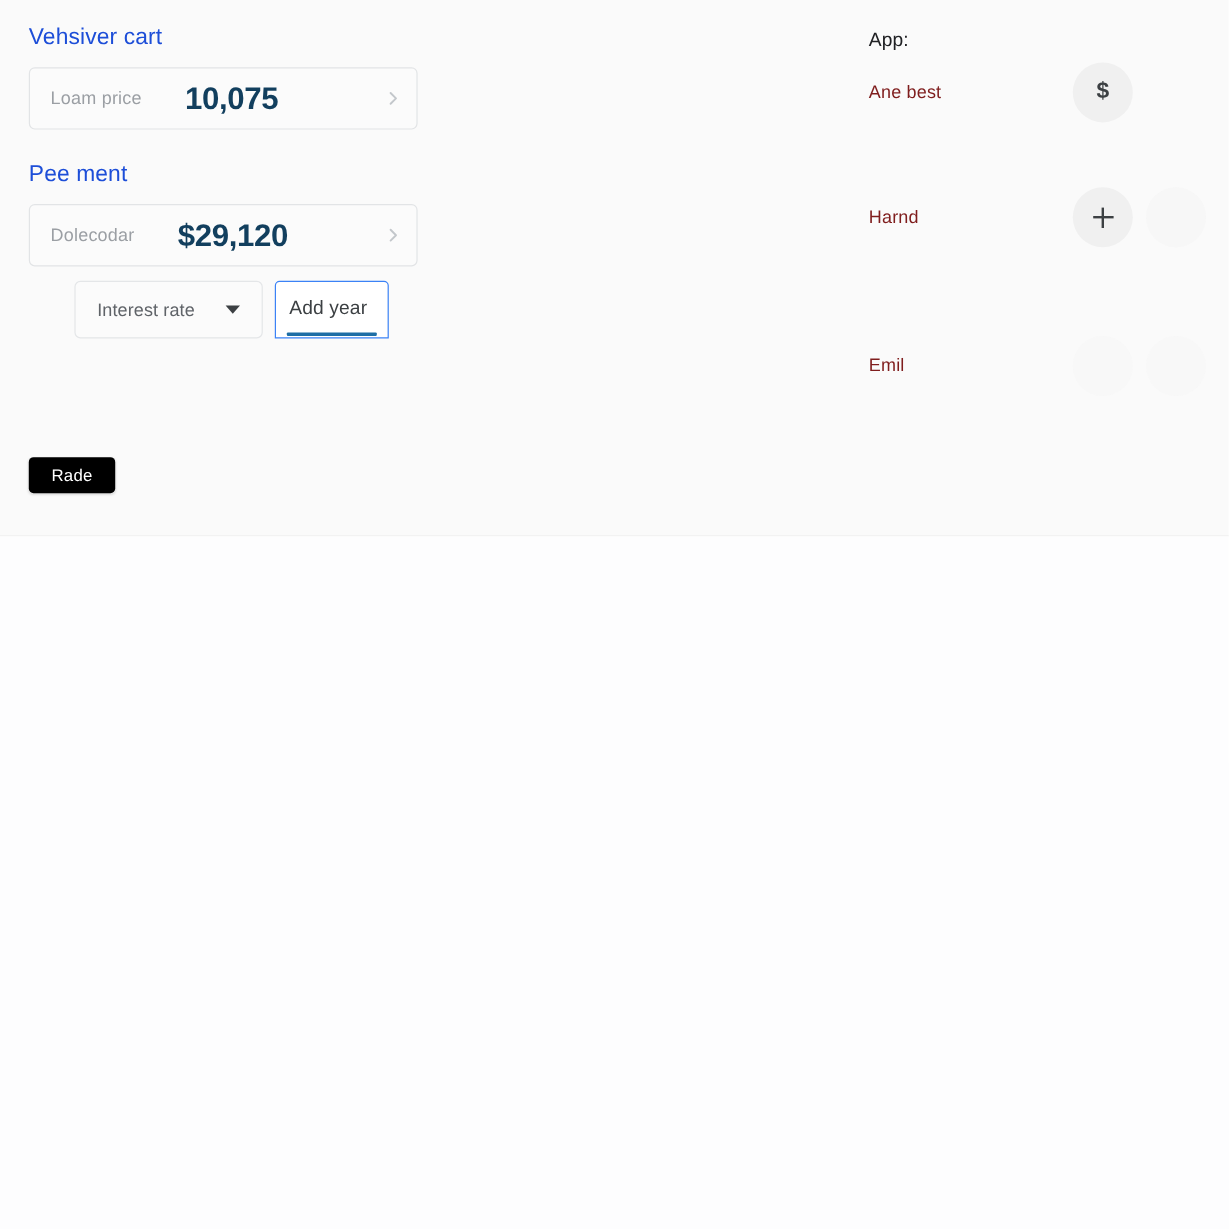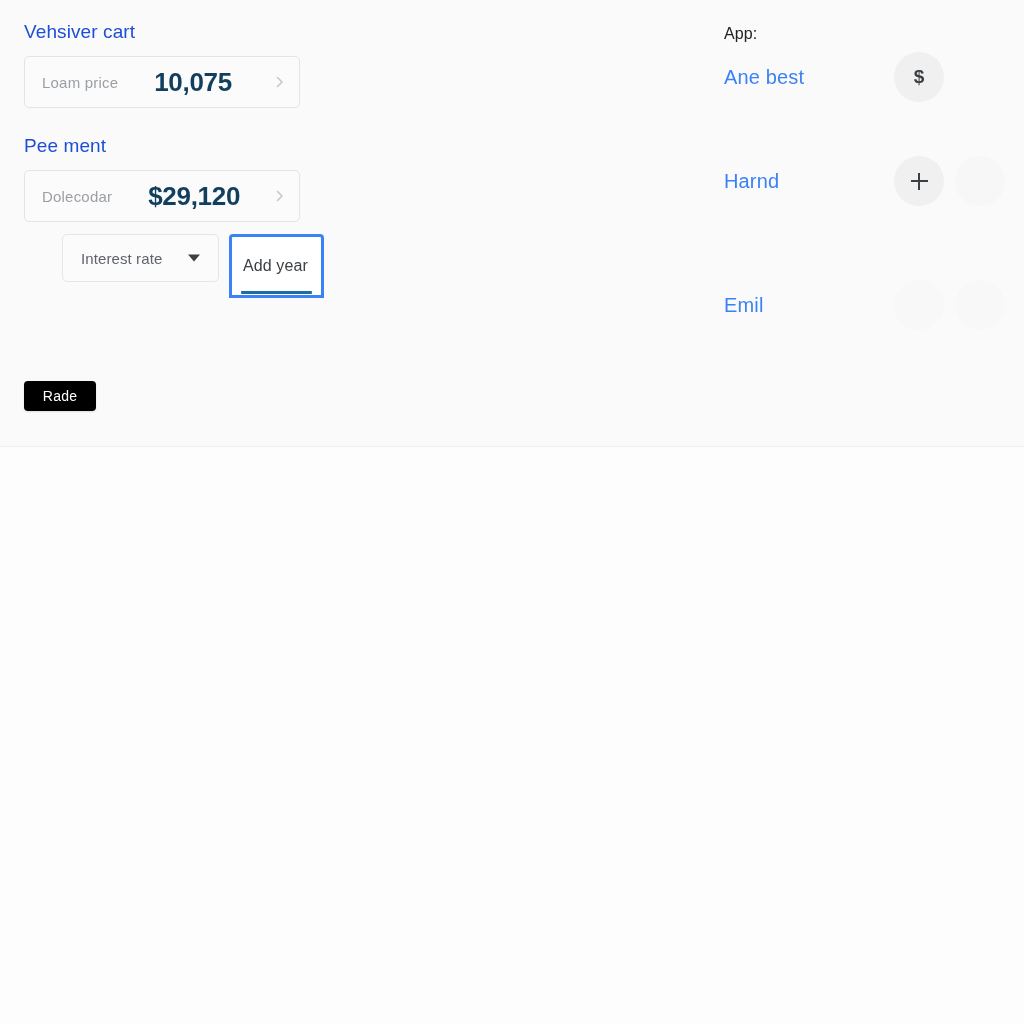--- a/index.html
+++ b/index.html
@@ -55,7 +55,7 @@
   
   .value-card {
     position: relative;
-    width: 276px;
+    width: 324px;
     height: 52px;
     margin-top: 12px;
     background: #fbfbfb;

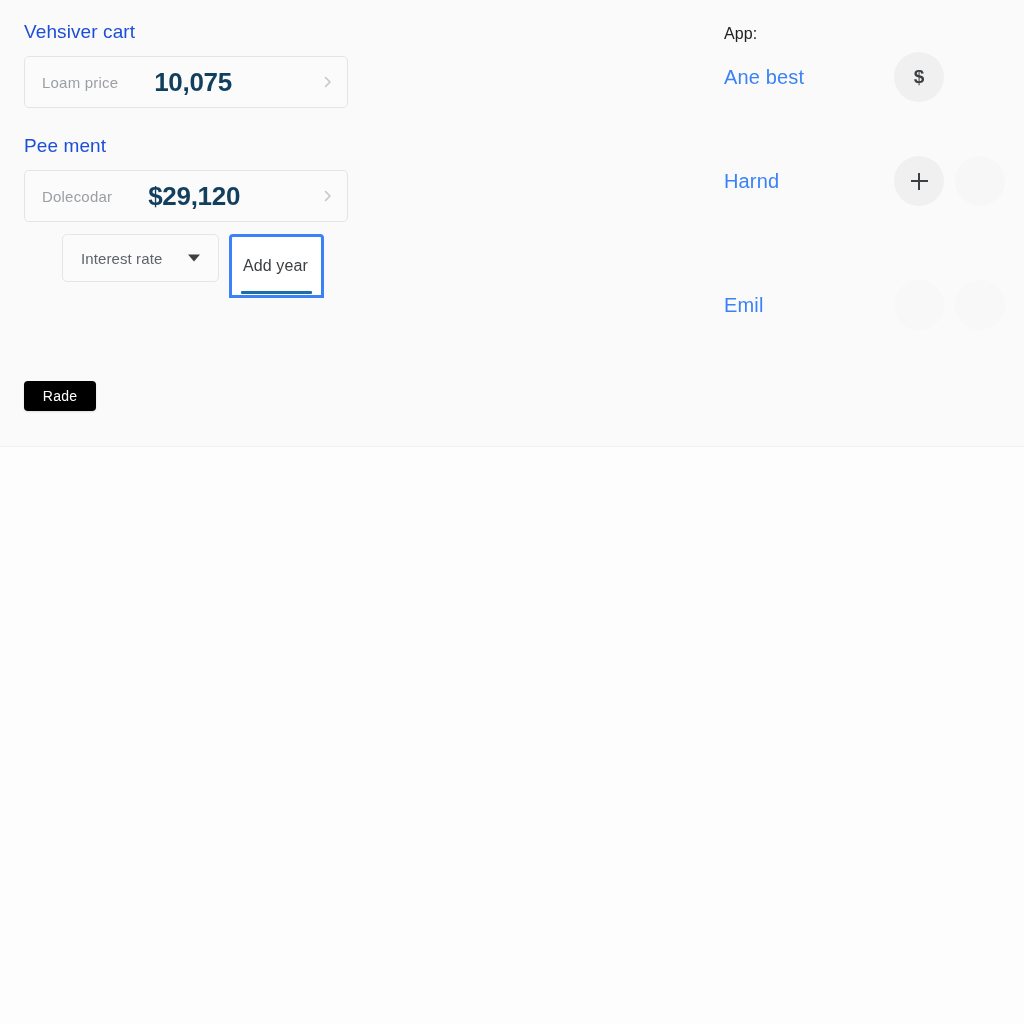--- a/index.html
+++ b/index.html
@@ -203,8 +203,8 @@
     left: 0;
     top: 50%;
     transform: translateY(-50%);
-    font-size: 20px;
-    color: #3b82f6;
+    font-size: 15px;
+    color: #7f1d1d;
     white-space: nowrap;
     letter-spacing: 0.15px;
   }

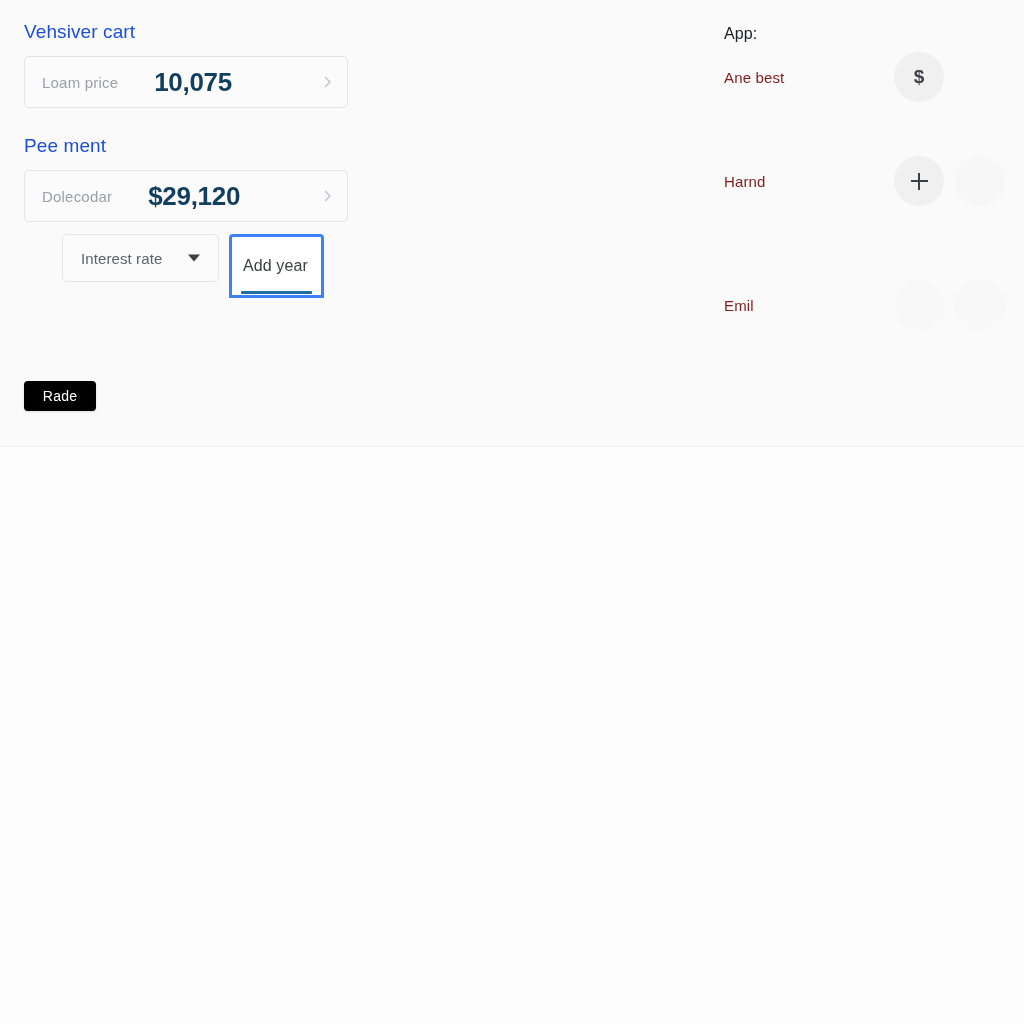--- a/index.html
+++ b/index.html
@@ -137,10 +137,10 @@
   .text-field {
     position: relative;
     width: 99px;
-    height: 64px;
+    height: 48px;
     margin-left: 10px;
     background: #ffffff;
-    border: 3px solid #3b82f6;
+    border: 1px solid #3b82f6;
     border-radius: 4px 4px 0 0;
     box-sizing: border-box;
     display: flex;

